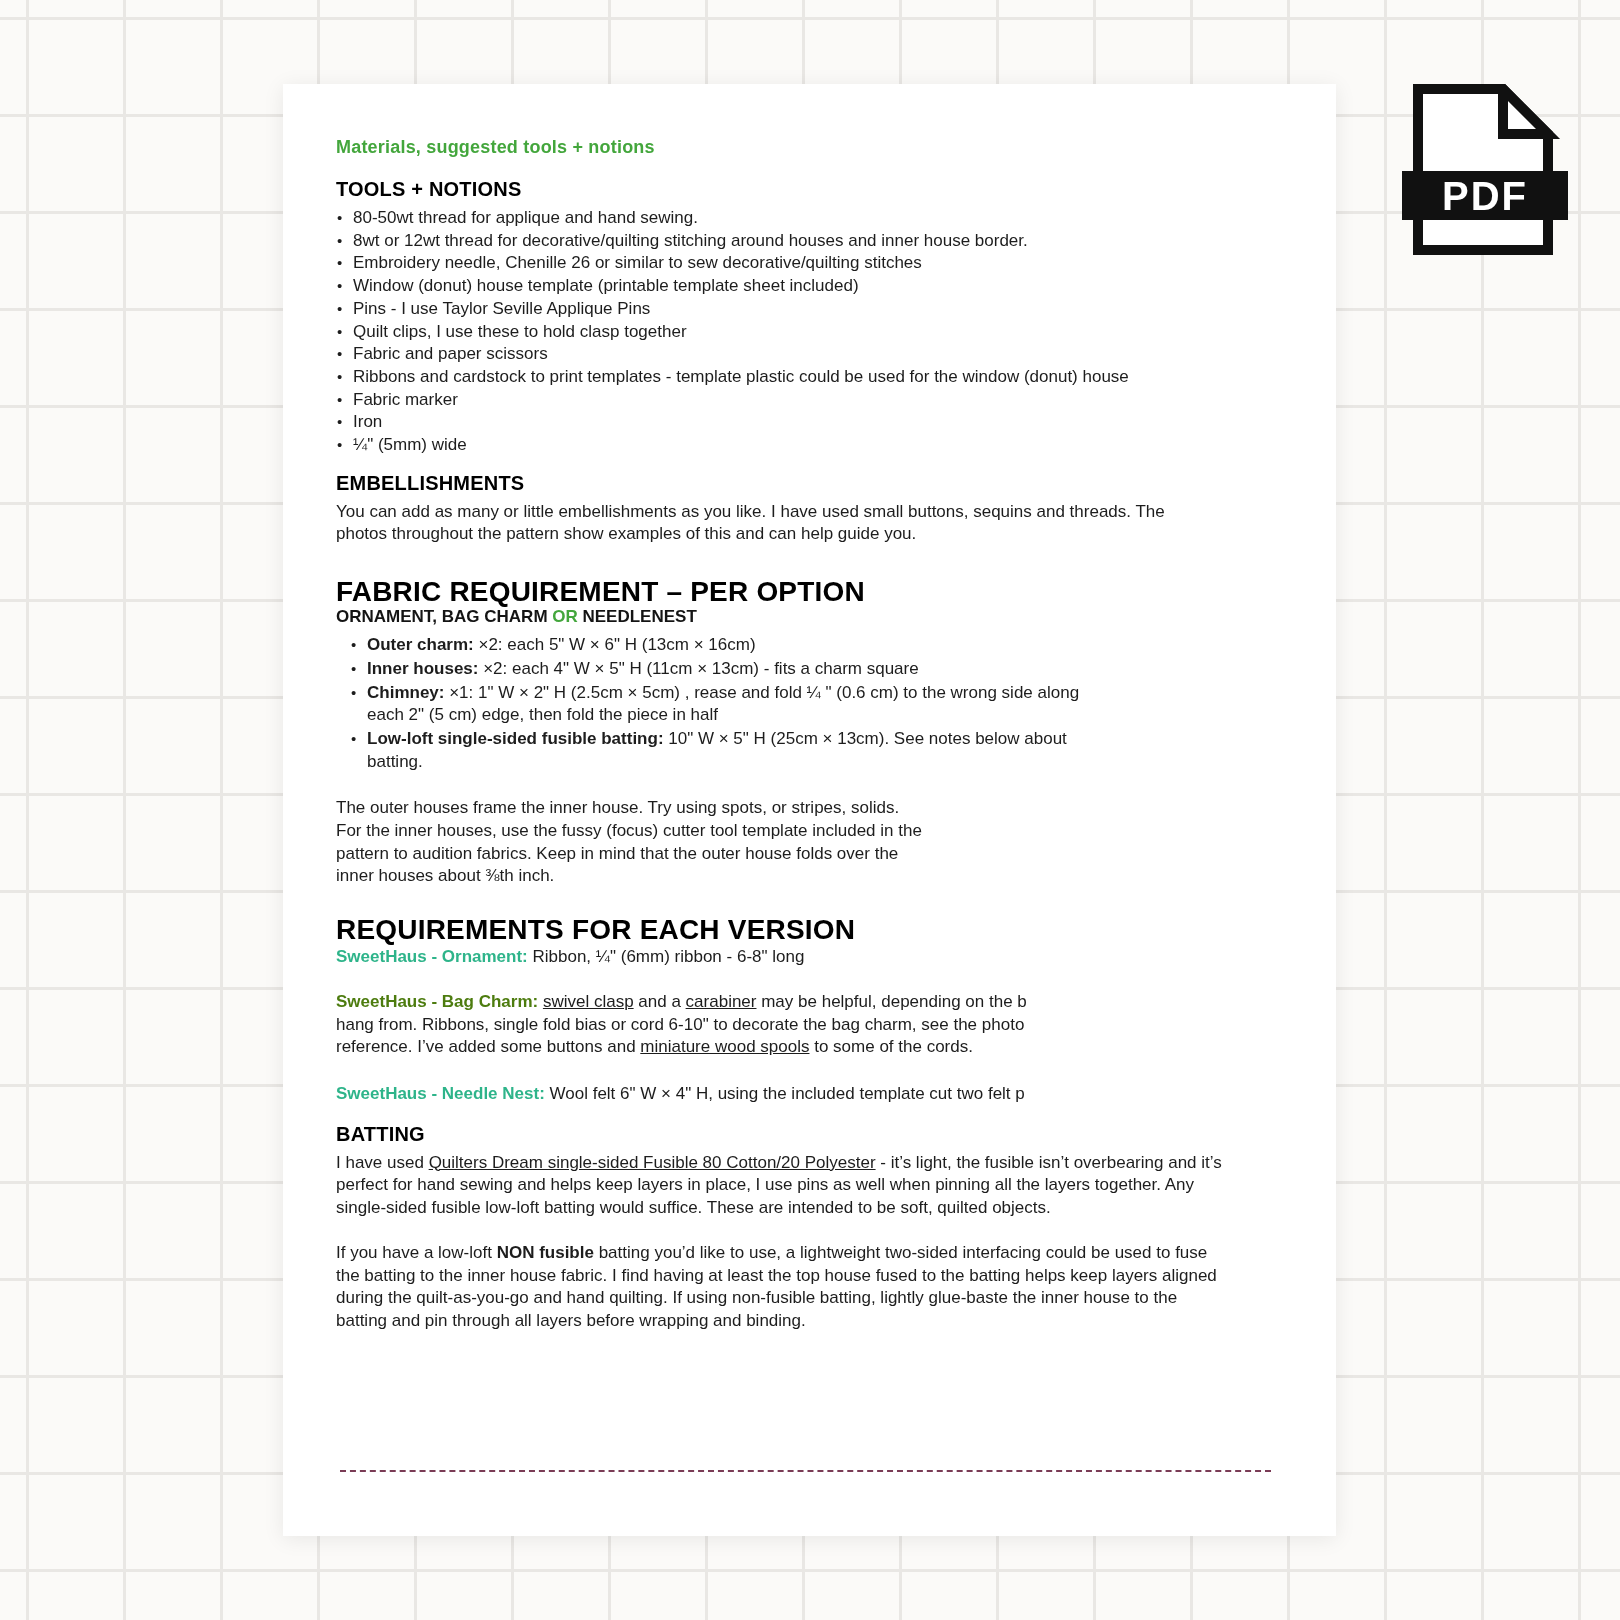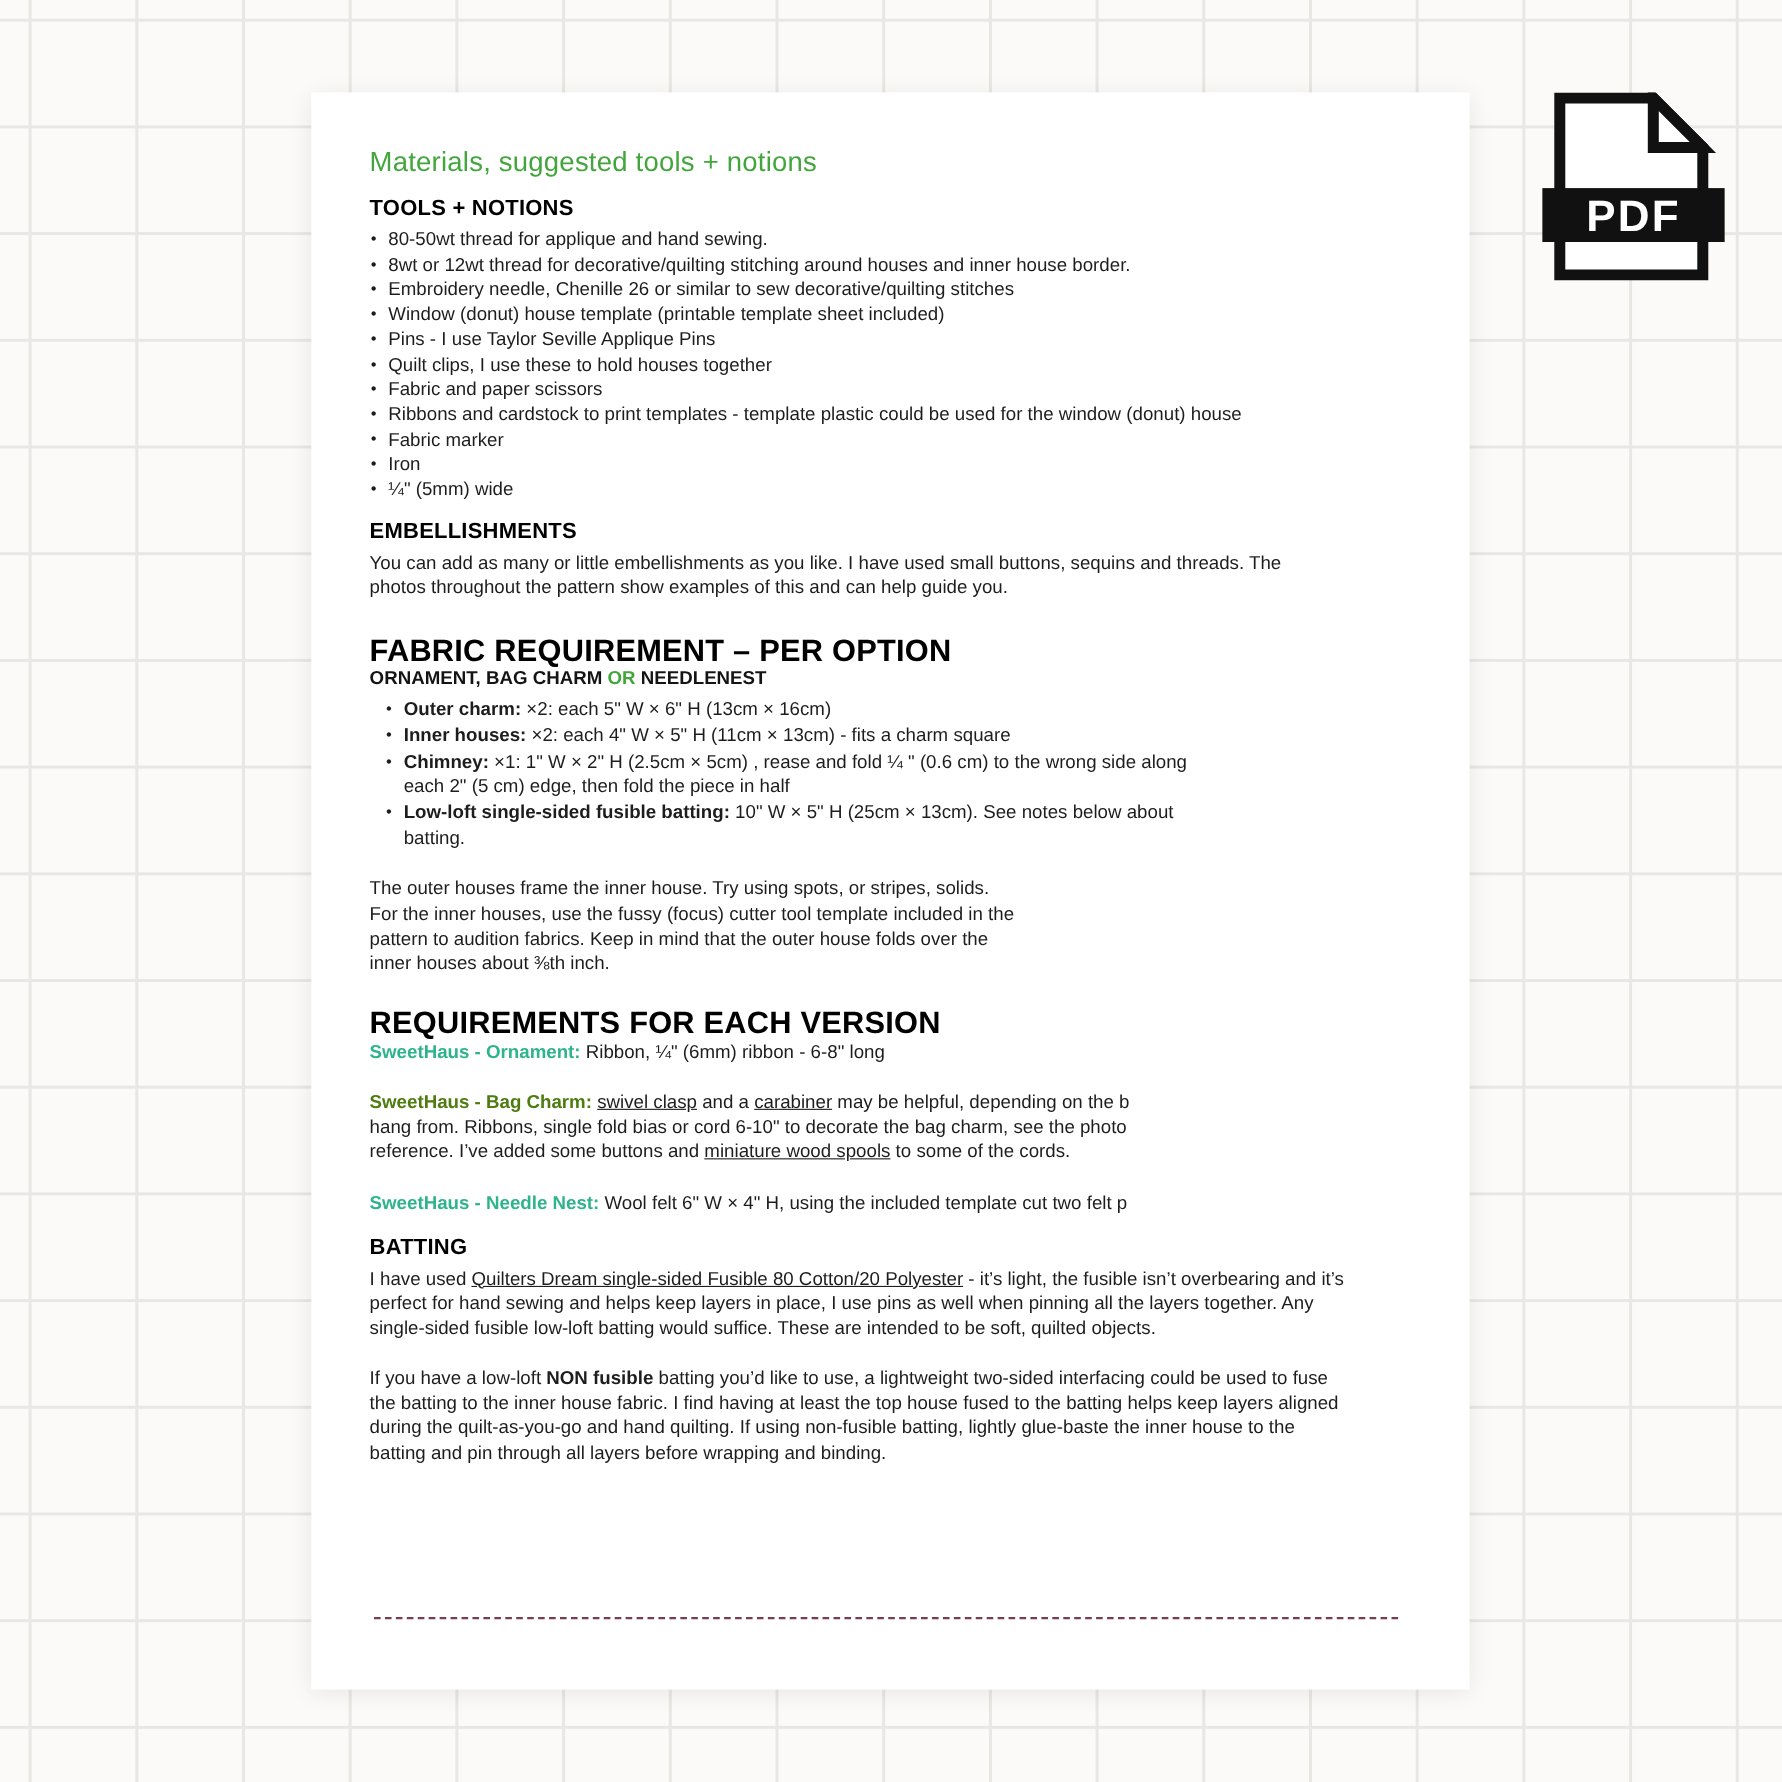--- a/index.html
+++ b/index.html
@@ -23,7 +23,7 @@
     padding:48px 40px 0 53px;
   }
   h1{
-    font-size:25px;line-height:31px;font-weight:400;
+    font-size:18px;line-height:31px;font-weight:700;
     color:var(--title-green,#43a63c);
     margin:0 0 12px 0;letter-spacing:0.2px;
   }

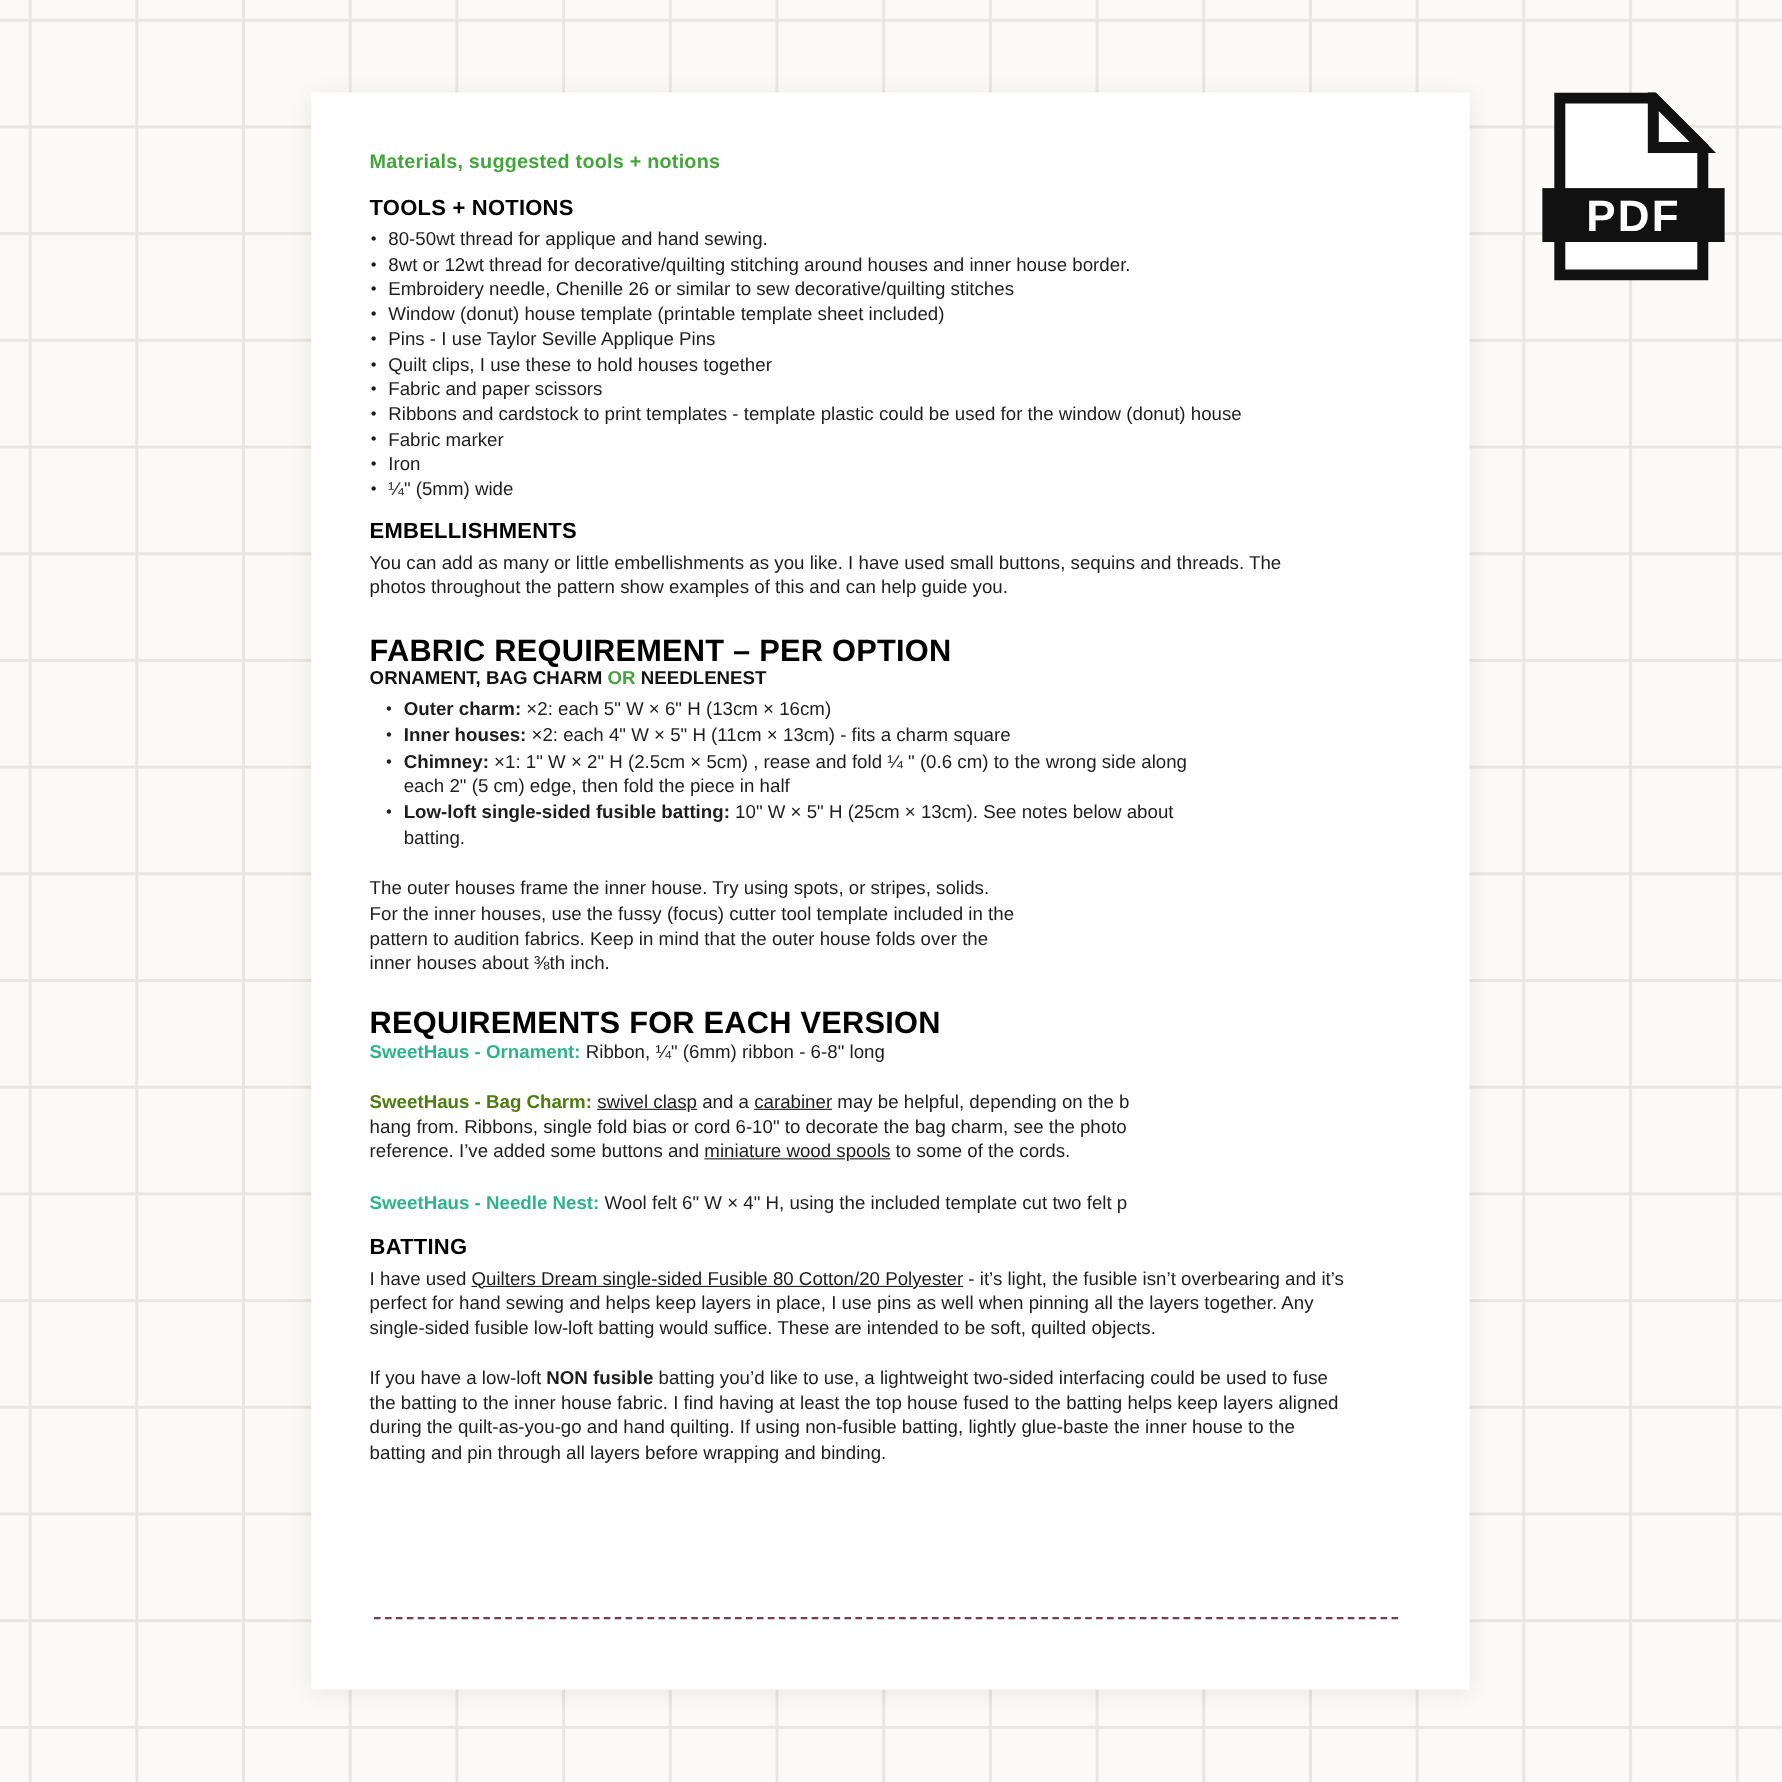--- a/index.html
+++ b/index.html
@@ -80,7 +80,7 @@
       <li>Embroidery needle, Chenille 26 or similar to sew decorative/quilting stitches</li>
       <li>Window (donut) house template (printable template sheet included)</li>
       <li>Pins - I use Taylor Seville Applique Pins</li>
-      <li>Quilt clips, I use these  to hold houses together</li>
+      <li>Quilt clips, I use these  to hold clasp together</li>
       <li>Fabric and paper scissors</li>
       <li>Ribbons and cardstock to print templates - template plastic could be used for the window (donut) house</li>
       <li>Fabric marker</li>

